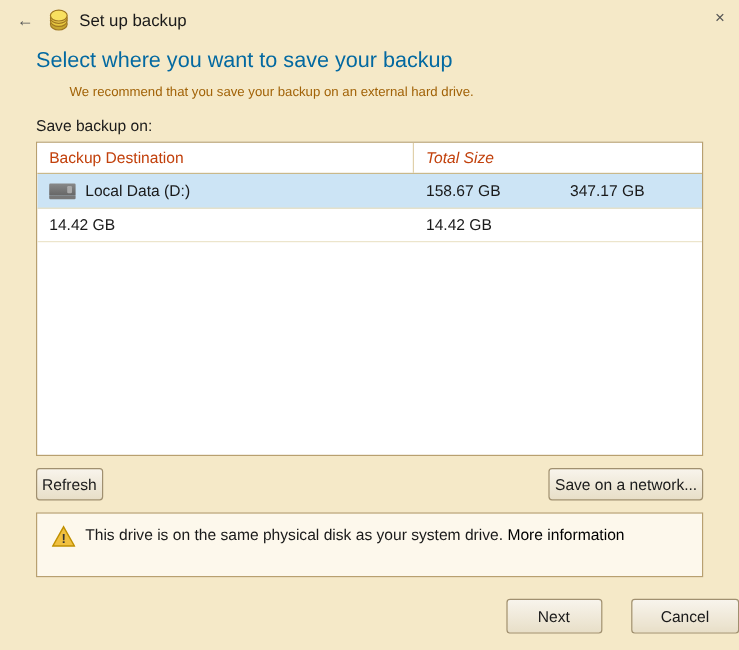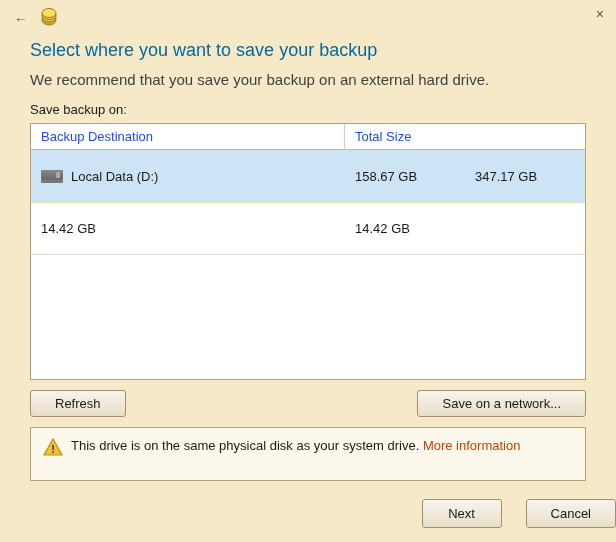--- a/index.html
+++ b/index.html
@@ -224,6 +224,7 @@
         <ellipse cx="11" cy="9" rx="7" ry="4.5" fill="#f0d050" stroke="#a07820" stroke-width="1"></ellipse>
         <ellipse cx="11" cy="7" rx="7" ry="4.5" fill="#f8e060" stroke="#a07820" stroke-width="1"></ellipse>
       </svg>
+      <span class="title-text">Set up backup</span>
     </div>
     <button class="close-btn">×</button>
   </div>

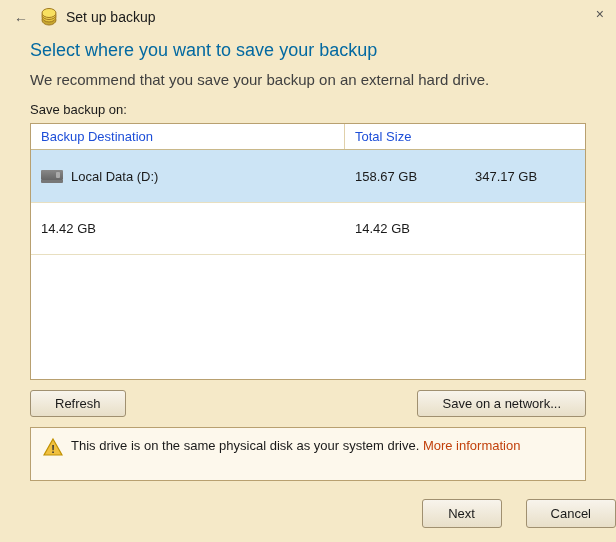--- a/index.html
+++ b/index.html
@@ -72,9 +72,10 @@
       margin-bottom: 10px;
     }
     .subtext {
-      font-size: 15px;
-      color: #404040;
+      font-size: 11px;
+      color: #a16207;
       margin-bottom: 14px;
+      margin-left: 28px;
     }
     .save-label {
       font-size: 13px;

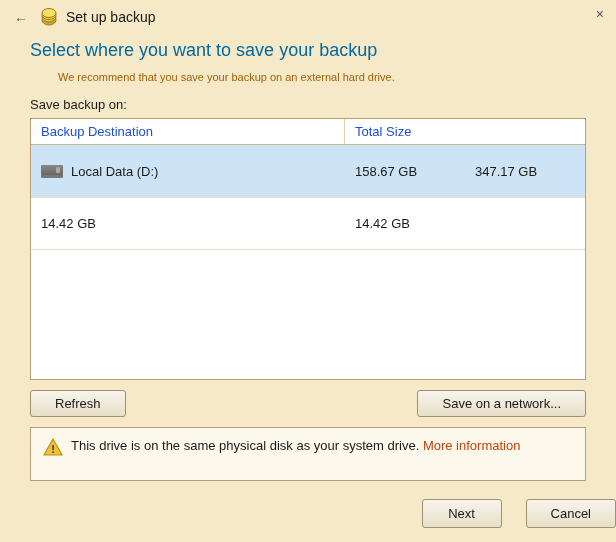--- a/index.html
+++ b/index.html
@@ -99,7 +99,7 @@
       padding: 5px 10px;
       font-size: 13px;
       font-weight: 400;
-      color: #1d4ed8;
+      color: #c2410c;
       border-right: 1px solid #e0d0aa;
     }
     .th:last-child { border-right: none; }

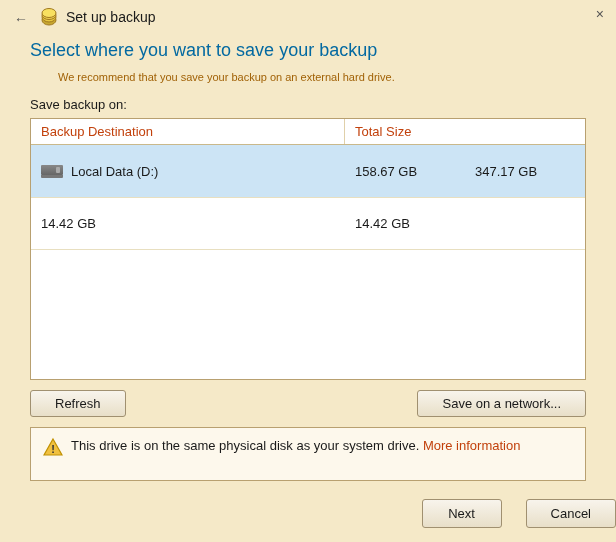--- a/index.html
+++ b/index.html
@@ -102,7 +102,7 @@
       color: #c2410c;
       border-right: 1px solid #e0d0aa;
     }
-    .th:last-child { border-right: none; }
+    .th:last-child { border-right: none; font-style: italic; }
     .table-row {
       display: grid;
       grid-template-columns: 1fr 120px 120px;

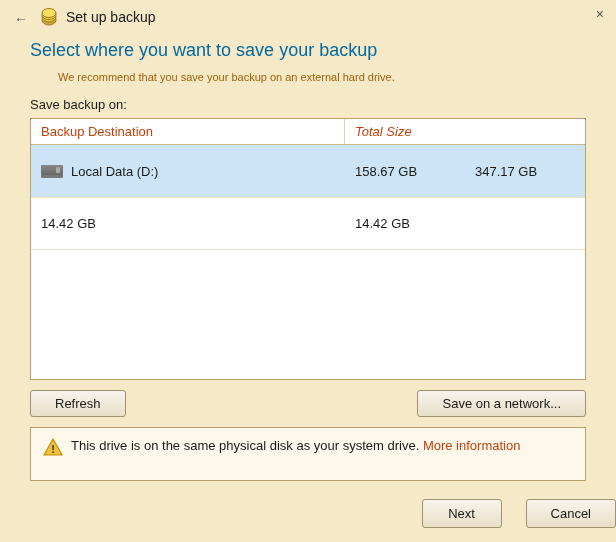--- a/index.html
+++ b/index.html
@@ -113,11 +113,10 @@
       background: #cce4f5;
     }
     .td {
-      padding: 18px 10px;
-      font-size: 13px;
-      color: #1a1a1a;
-      display: flex;
-      align-items: center;
+      padding: 6px 10px;
+      font-size: 13px;
+      color: #1a1a1a;
+      display: flex;
       gap: 6px;
     }
     .drive-icon {

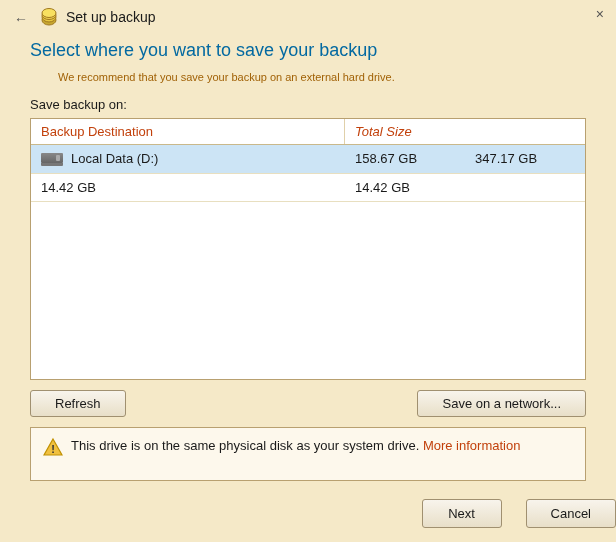--- a/index.html
+++ b/index.html
@@ -155,7 +155,7 @@
       margin-bottom: 10px;
     }
     .btn {
-      padding: 5px 24px;
+      padding: 5px 4px;
       font-size: 13px;
       background: linear-gradient(to bottom, #f8f4ec, #e8dfc8);
       border: 1px solid #a09070;

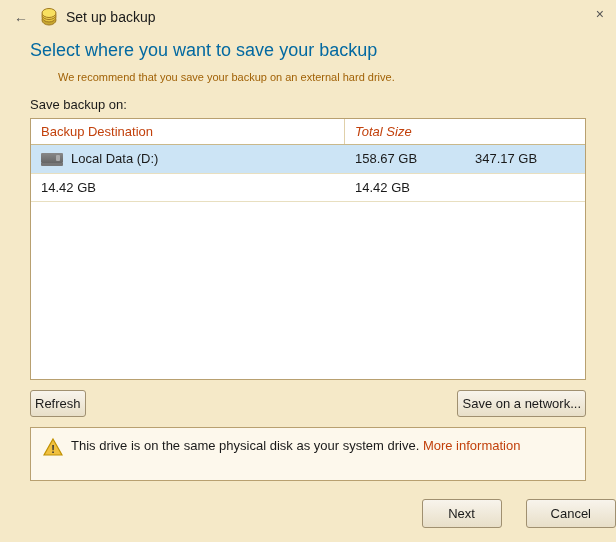--- a/index.html
+++ b/index.html
@@ -184,7 +184,7 @@
       line-height: 1.5;
     }
     .warning-link {
-      color: #c2410c;
+      color: #000000;
       text-decoration: none;
       cursor: pointer;
     }

